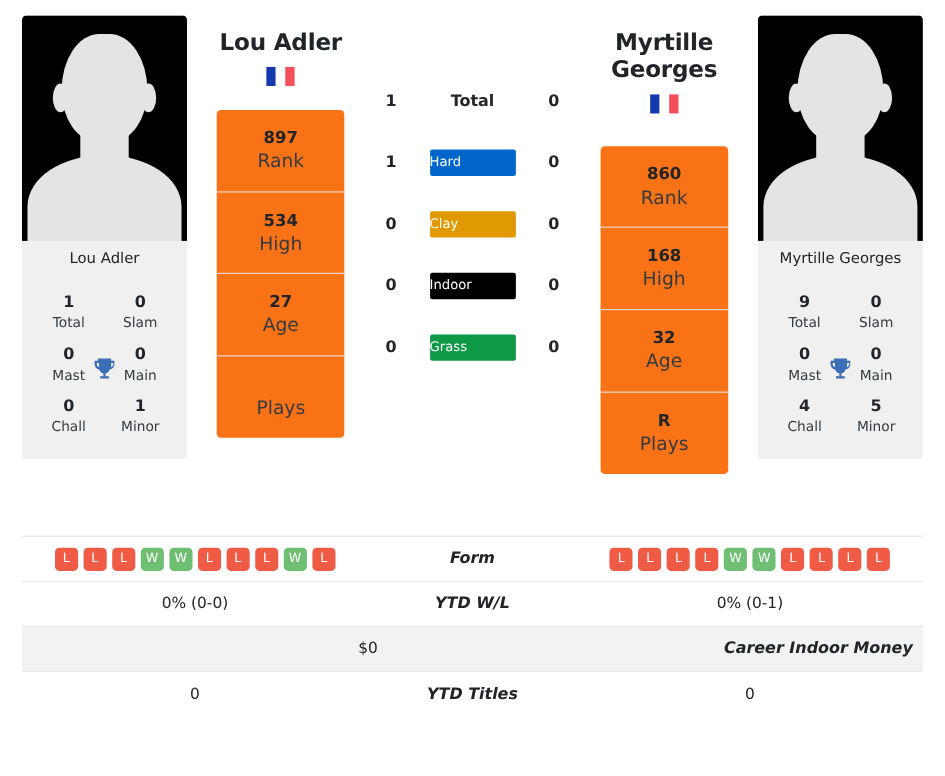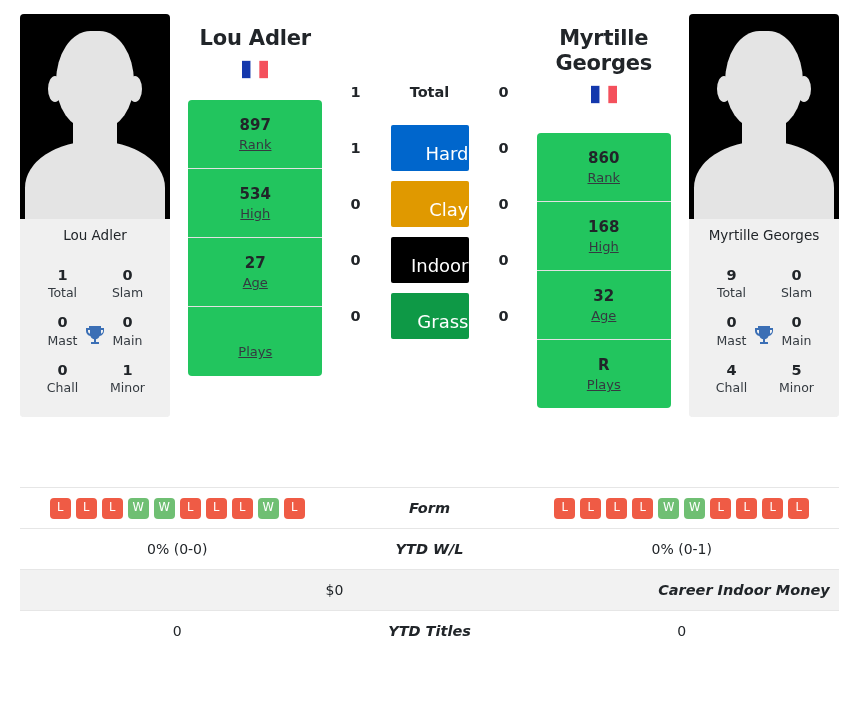--- a/index.html
+++ b/index.html
@@ -136,8 +136,8 @@
 
   .infocard {
     margin-top: 18px;
-    width: 134px;
-    background: #22c55e;
+    width: 116px;
+    background: #f97316;
     border-radius: 4px;
     overflow: hidden;
   }

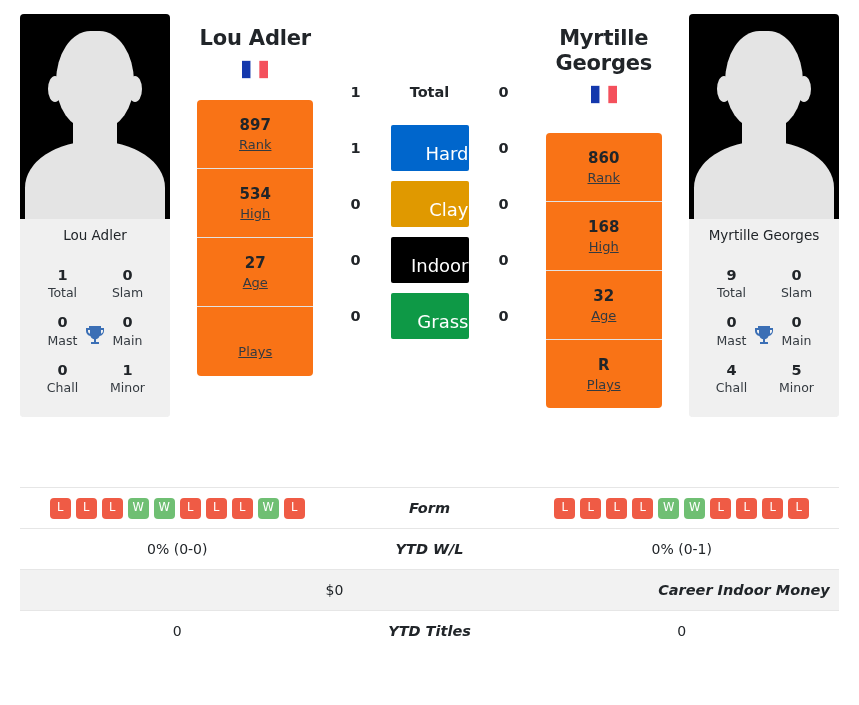--- a/index.html
+++ b/index.html
@@ -149,7 +149,7 @@
   }
   .ic-row:last-child { border-bottom: none; }
   .ic-val { font-size: 15px; font-weight: bold; color: #212529; line-height: 1.4; min-height: 21px; }
-  .ic-lab { font-size: 13px; color: #343a40; line-height: 1.4; text-decoration: underline; }
+  .ic-lab { font-size: 17px; color: #343a40; line-height: 1.4; }
 
   
   .center {

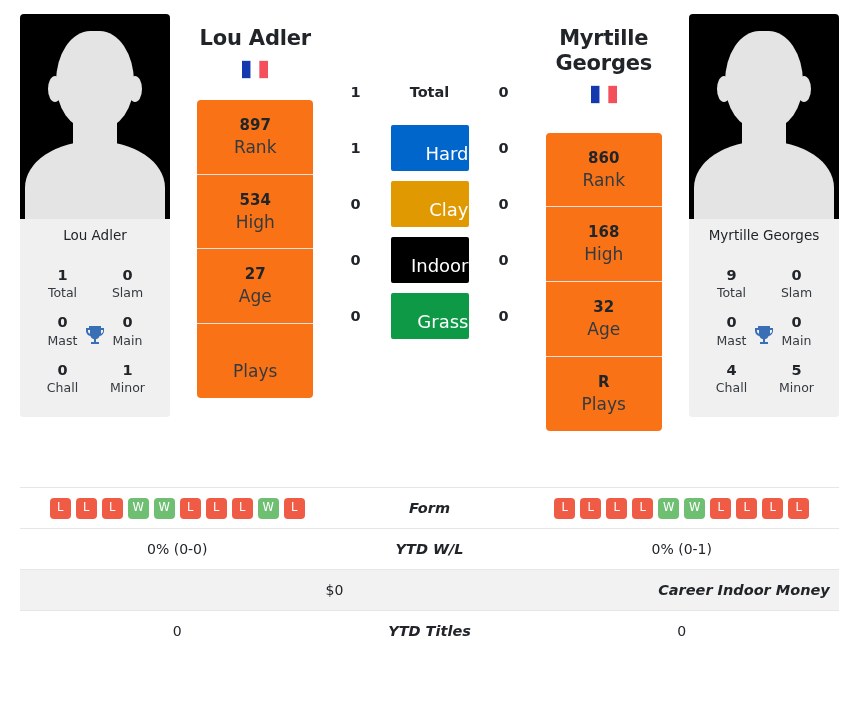--- a/index.html
+++ b/index.html
@@ -181,10 +181,10 @@
   }
   .sbadge {
     flex: 0 0 78px;
-    text-align: right;
+    text-align: left;
     color: #ffffff;
-    font-size: 18px;
-    padding: 19px 0 6px 0;
+    font-size: 12px;
+    padding: 5px 0 6px 0;
     border-radius: 2px;
     line-height: 1.15;
   }

